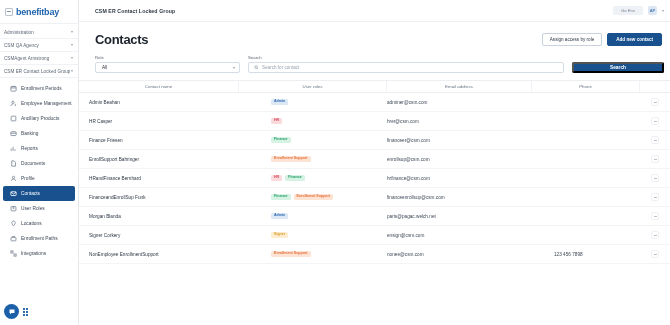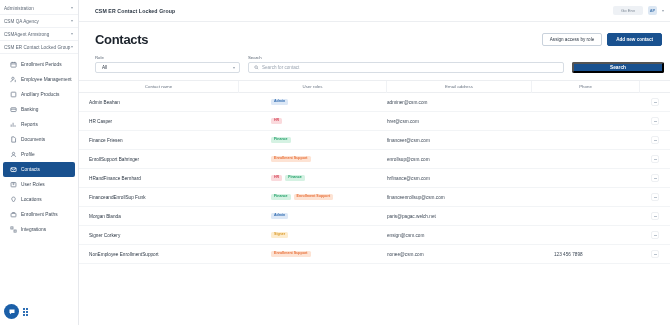--- a/index.html
+++ b/index.html
@@ -172,6 +172,12 @@
 
   <aside class="sidebar">
 
+    <div class="logo-row">
+      <span class="logo-sq">
+          <i></i>
+        </span>
+      <span class="logo-text">benefitbay</span>
+    </div>
 
     <div class="nav-group">
       <div class="group-row">

